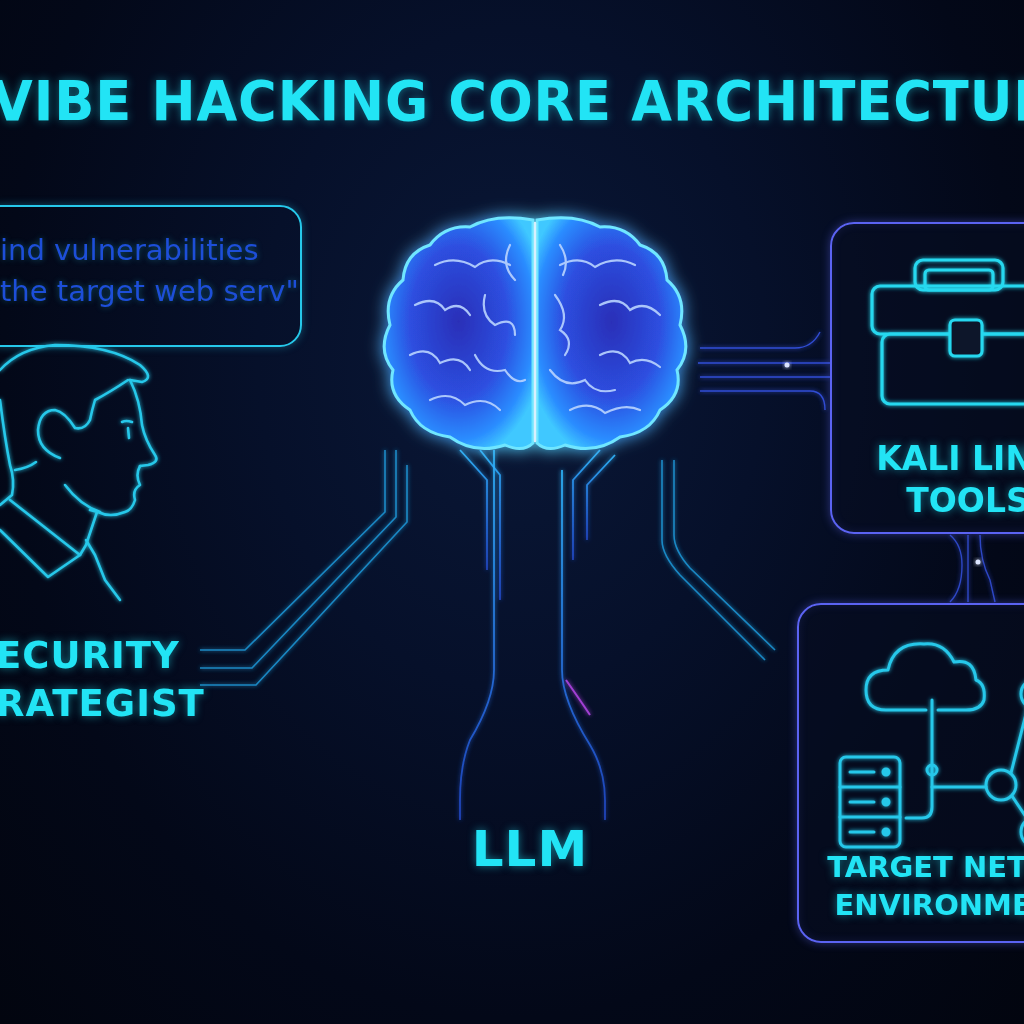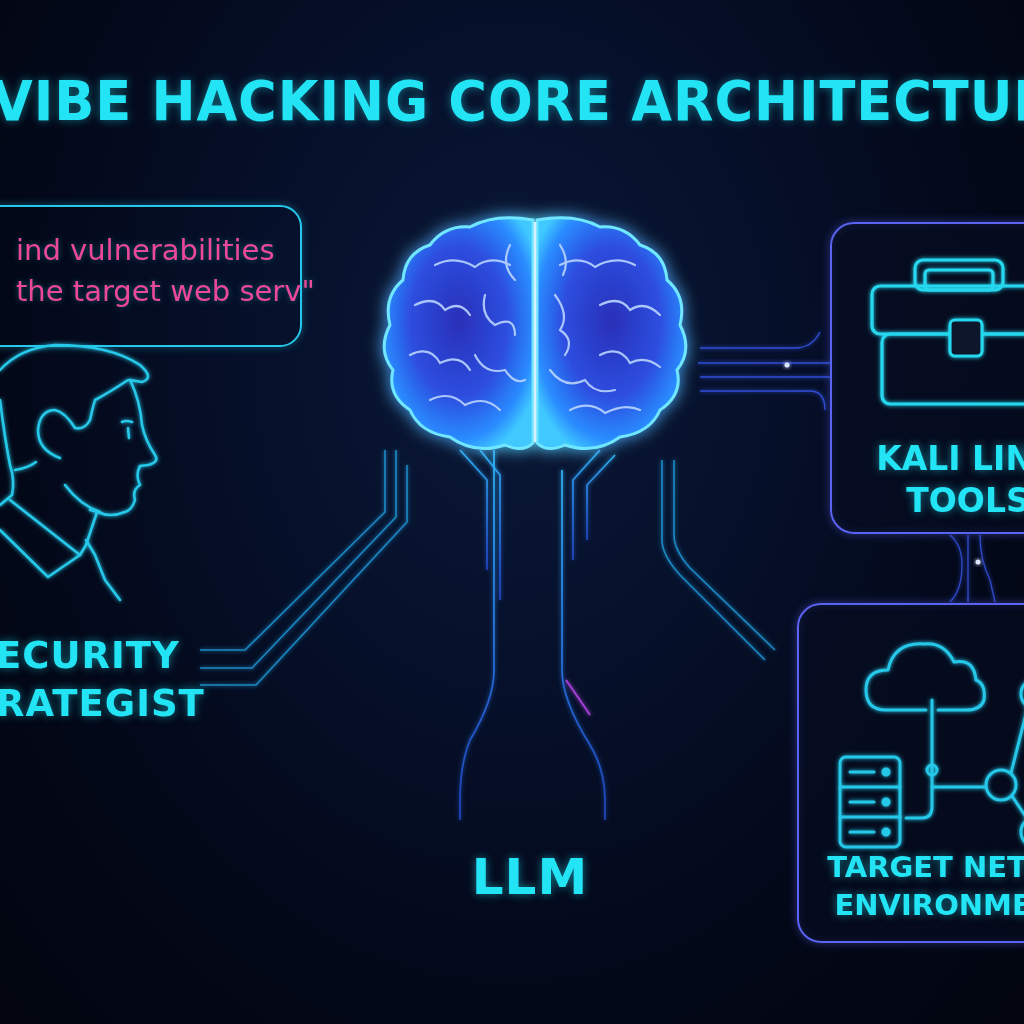--- a/index.html
+++ b/index.html
@@ -23,9 +23,9 @@
       box-shadow: 0 0 8px rgba(38,200,234,0.35);
     }
     .bubble-text {
-      position: absolute; left: 16px; top: 230px; width: 356px;
+      position: absolute; left: 0; top: 230px; width: 356px;
       font-family: "DejaVu Sans", sans-serif;
-      font-size: 29px; line-height: 41px; color: #ec4899;
+      font-size: 29px; line-height: 41px; color: #1d4ed8;
       white-space: nowrap;
       text-shadow: 0 0 6px rgba(47,224,240,0.35);
     }

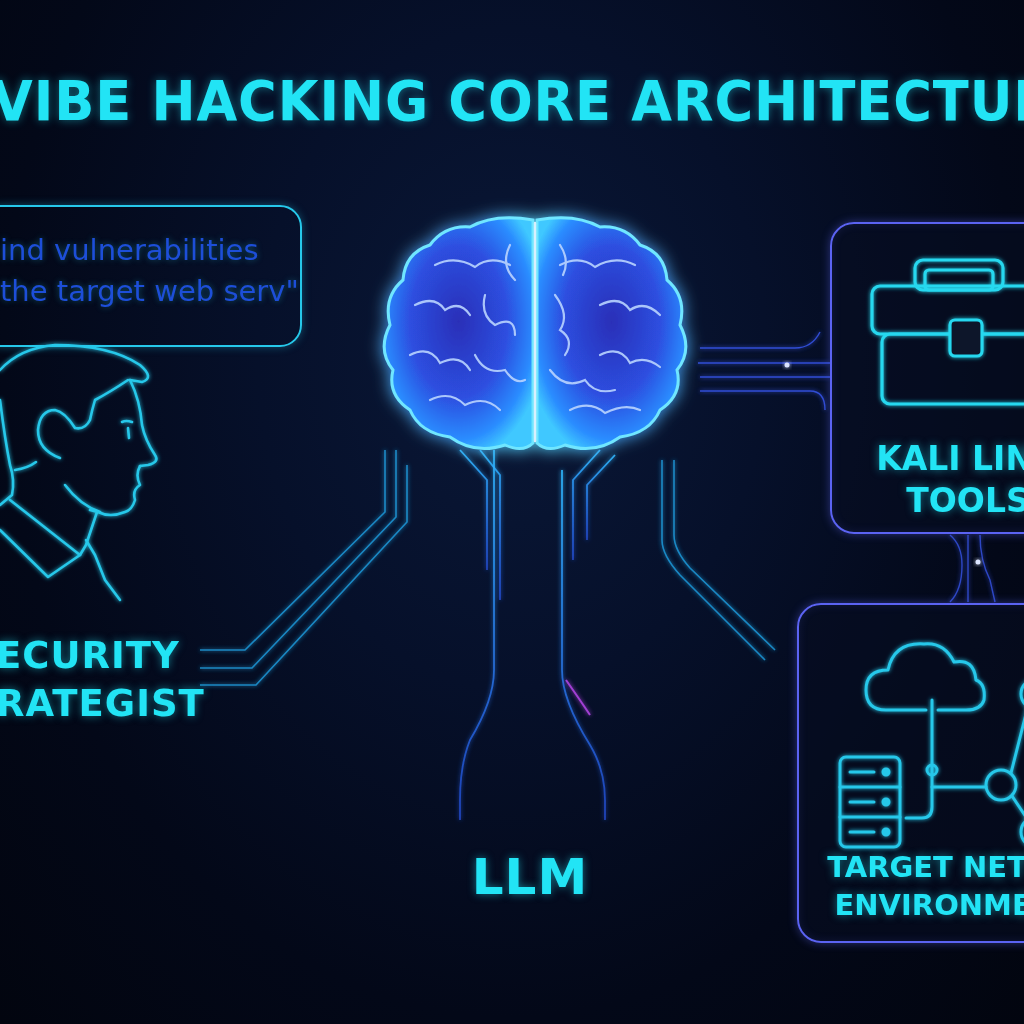--- a/index.html
+++ b/index.html
@@ -38,7 +38,7 @@
     }
     .label-text span { display: block; }
     .strategist-label { left: -4px; top: 632px; font-size: 37px; line-height: 48px; letter-spacing: 1px; }
-    .llm-label { left: 440px; top: 820px; width: 180px; text-align: center; font-size: 50px; line-height: 58px; letter-spacing: 1px; margin-top: 28px; }
+    .llm-label { left: 440px; top: 820px; width: 180px; text-align: center; font-size: 50px; line-height: 58px; letter-spacing: 1px; }
     .kali-box {
       position: absolute; left: 830px; top: 222px; width: 230px; height: 312px;
       border: 2.5px solid #5b63f2; border-radius: 24px; box-sizing: border-box;

